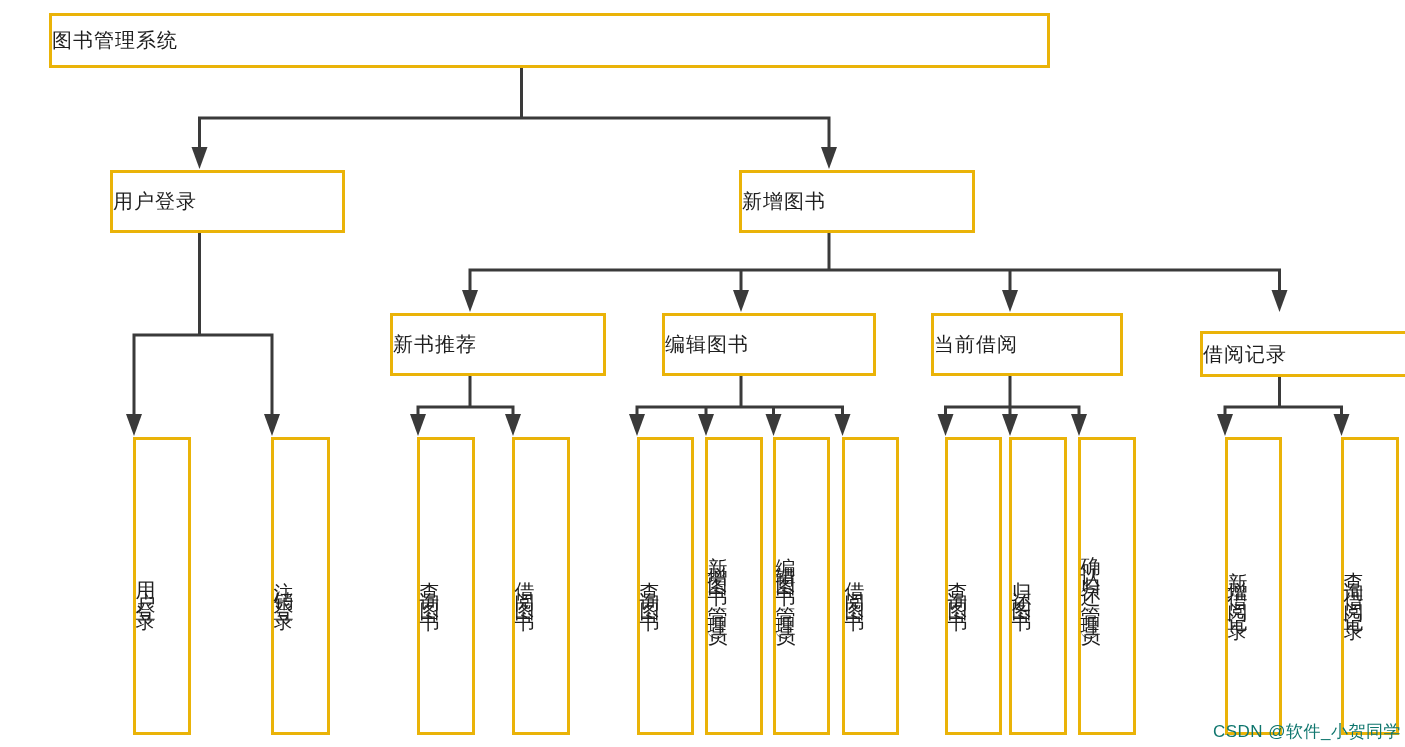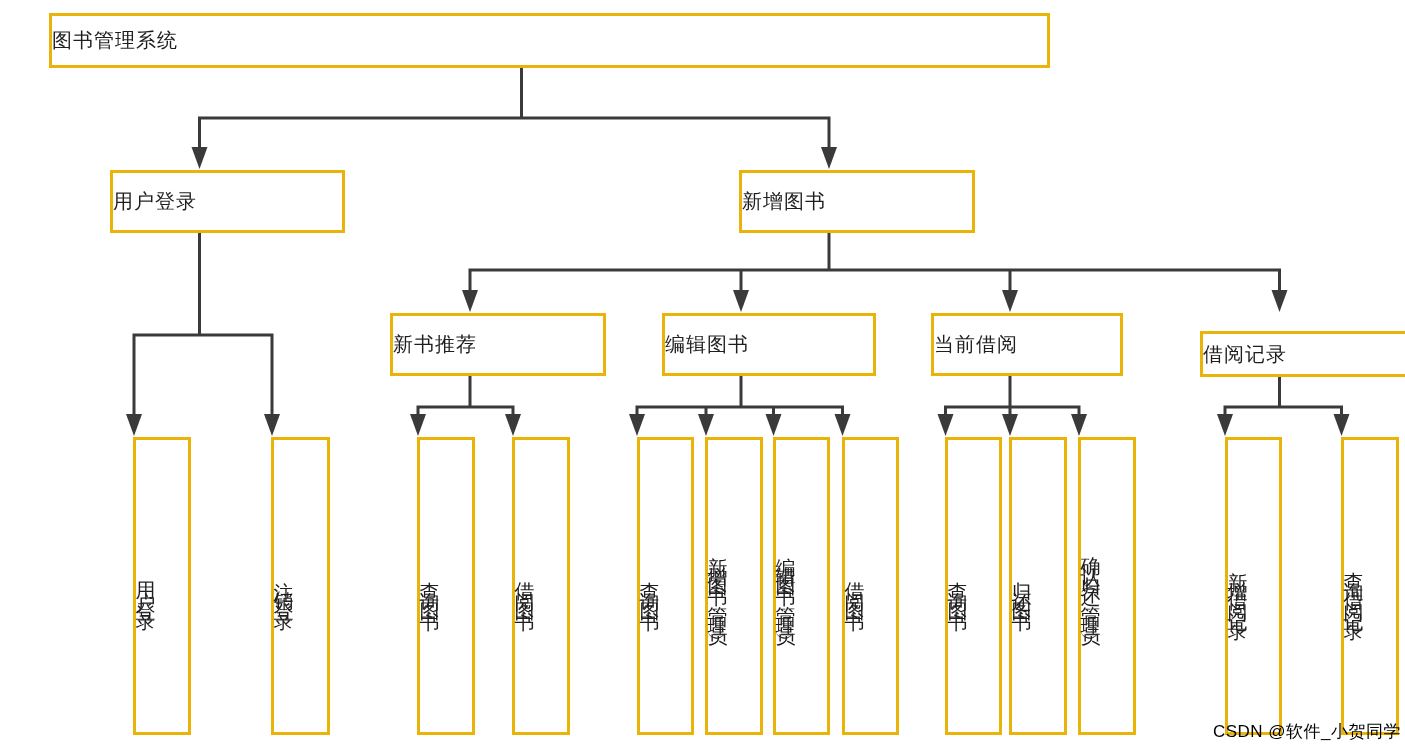--- a/index.html
+++ b/index.html
@@ -39,7 +39,7 @@
     position:absolute;
     right:4px;
     bottom:4px;
-    color:#000000;
+    color:#0f766e;
     font-size:17px;
     letter-spacing:0.5px;
     z-index:3;

